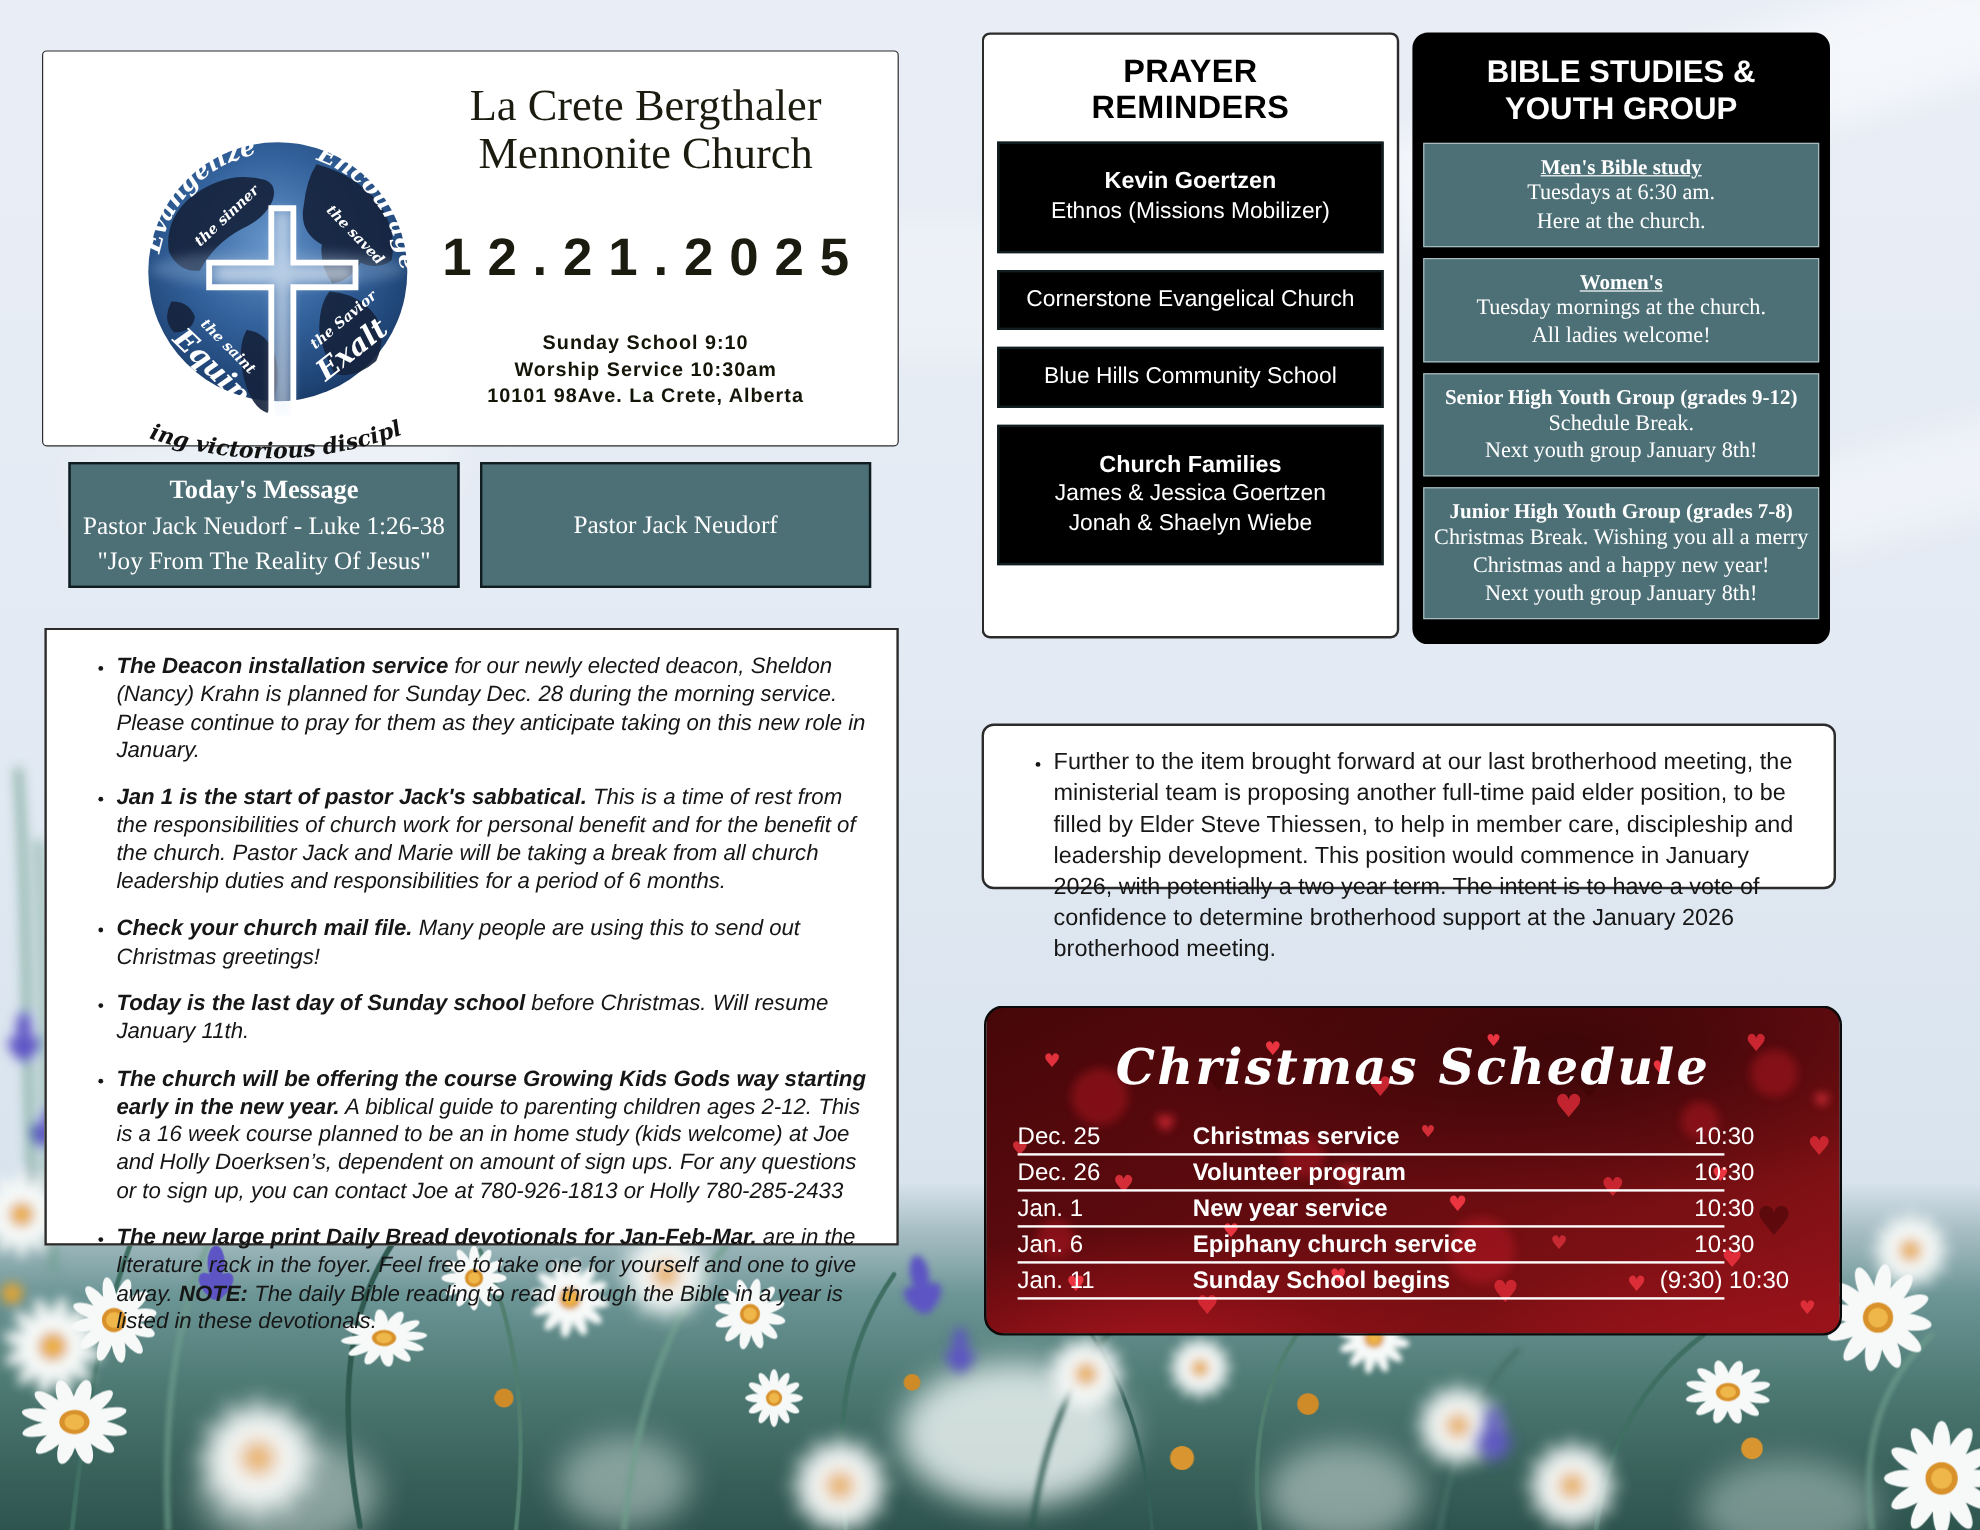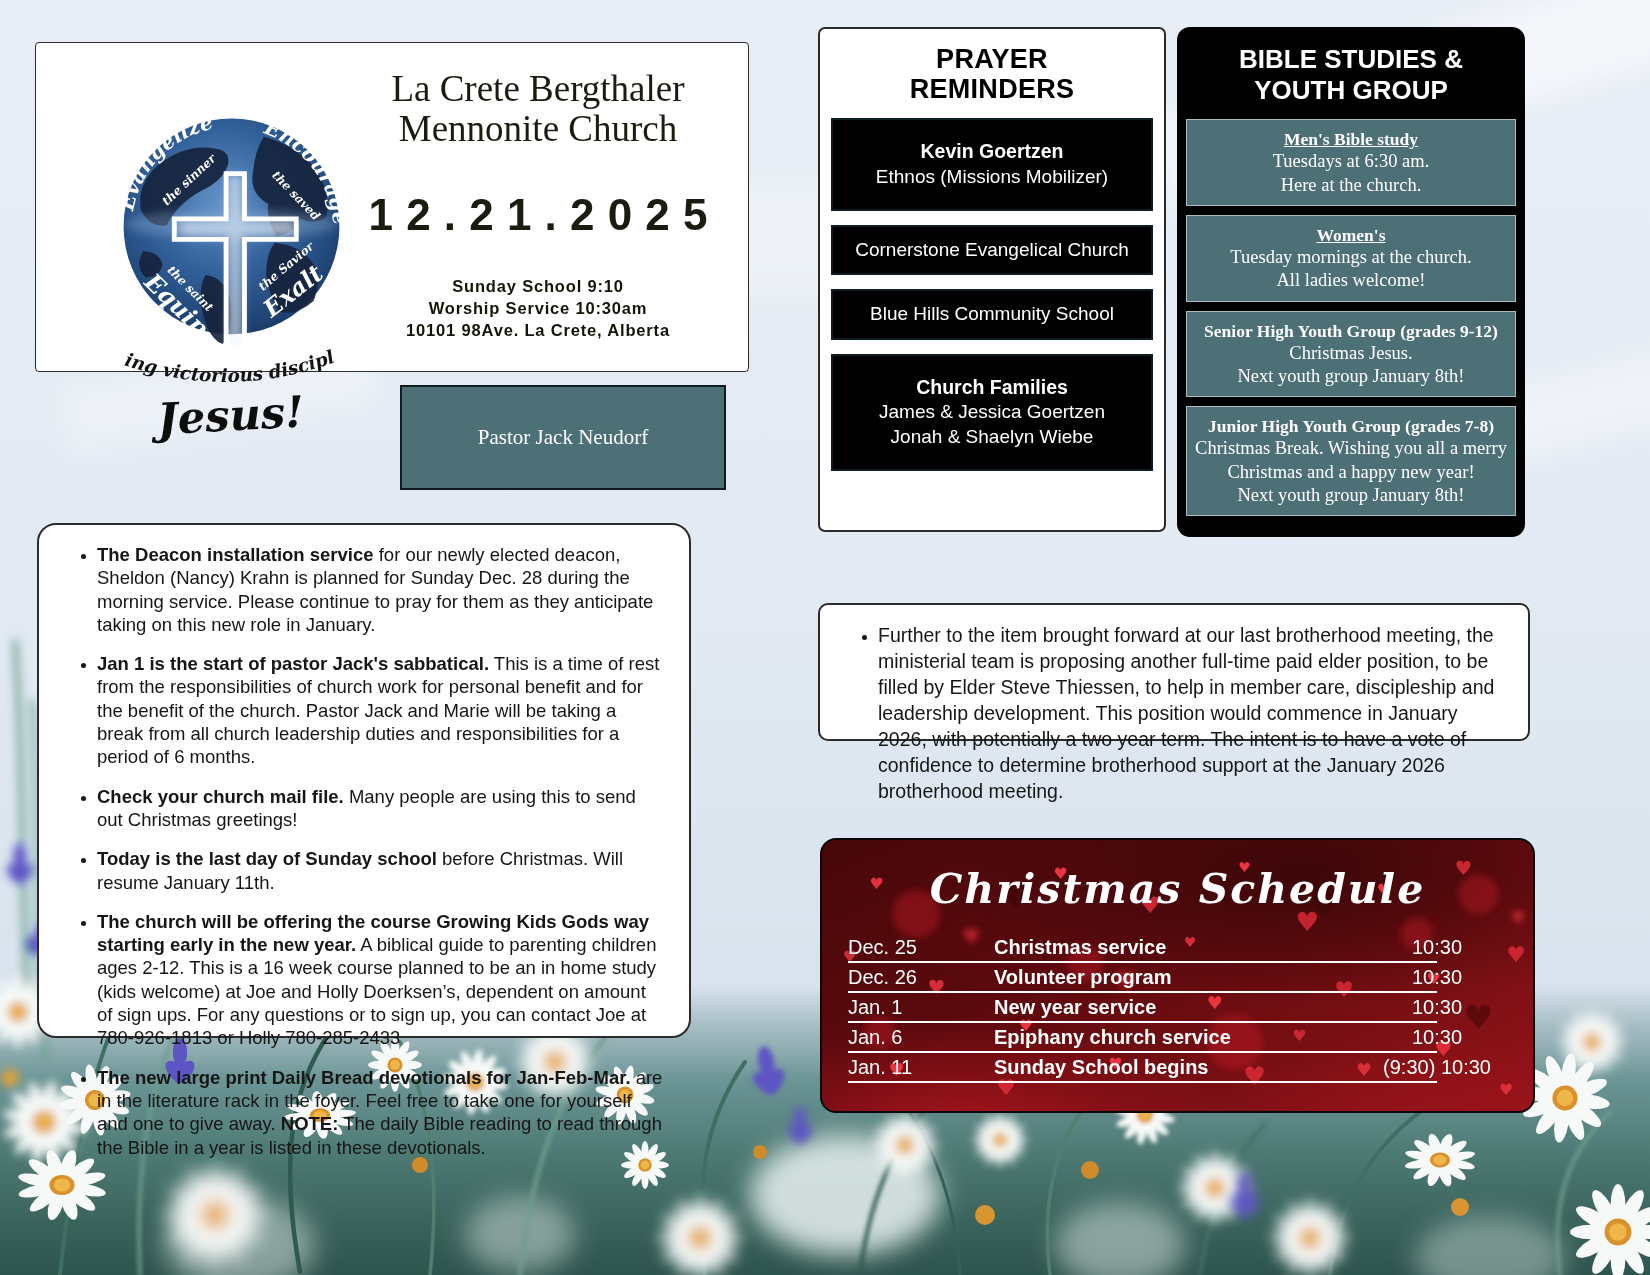--- a/index.html
+++ b/index.html
@@ -322,7 +322,7 @@
         </div>
         <div class="bible-sub">
           <div class="bible-sub-title">Senior High Youth Group (grades 9-12)</div>
-          <div>Christmas Jesus.</div>
+          <div>Schedule Break.</div>
           <div>Next youth group January 8th!</div>
         </div>
         <div class="bible-sub">

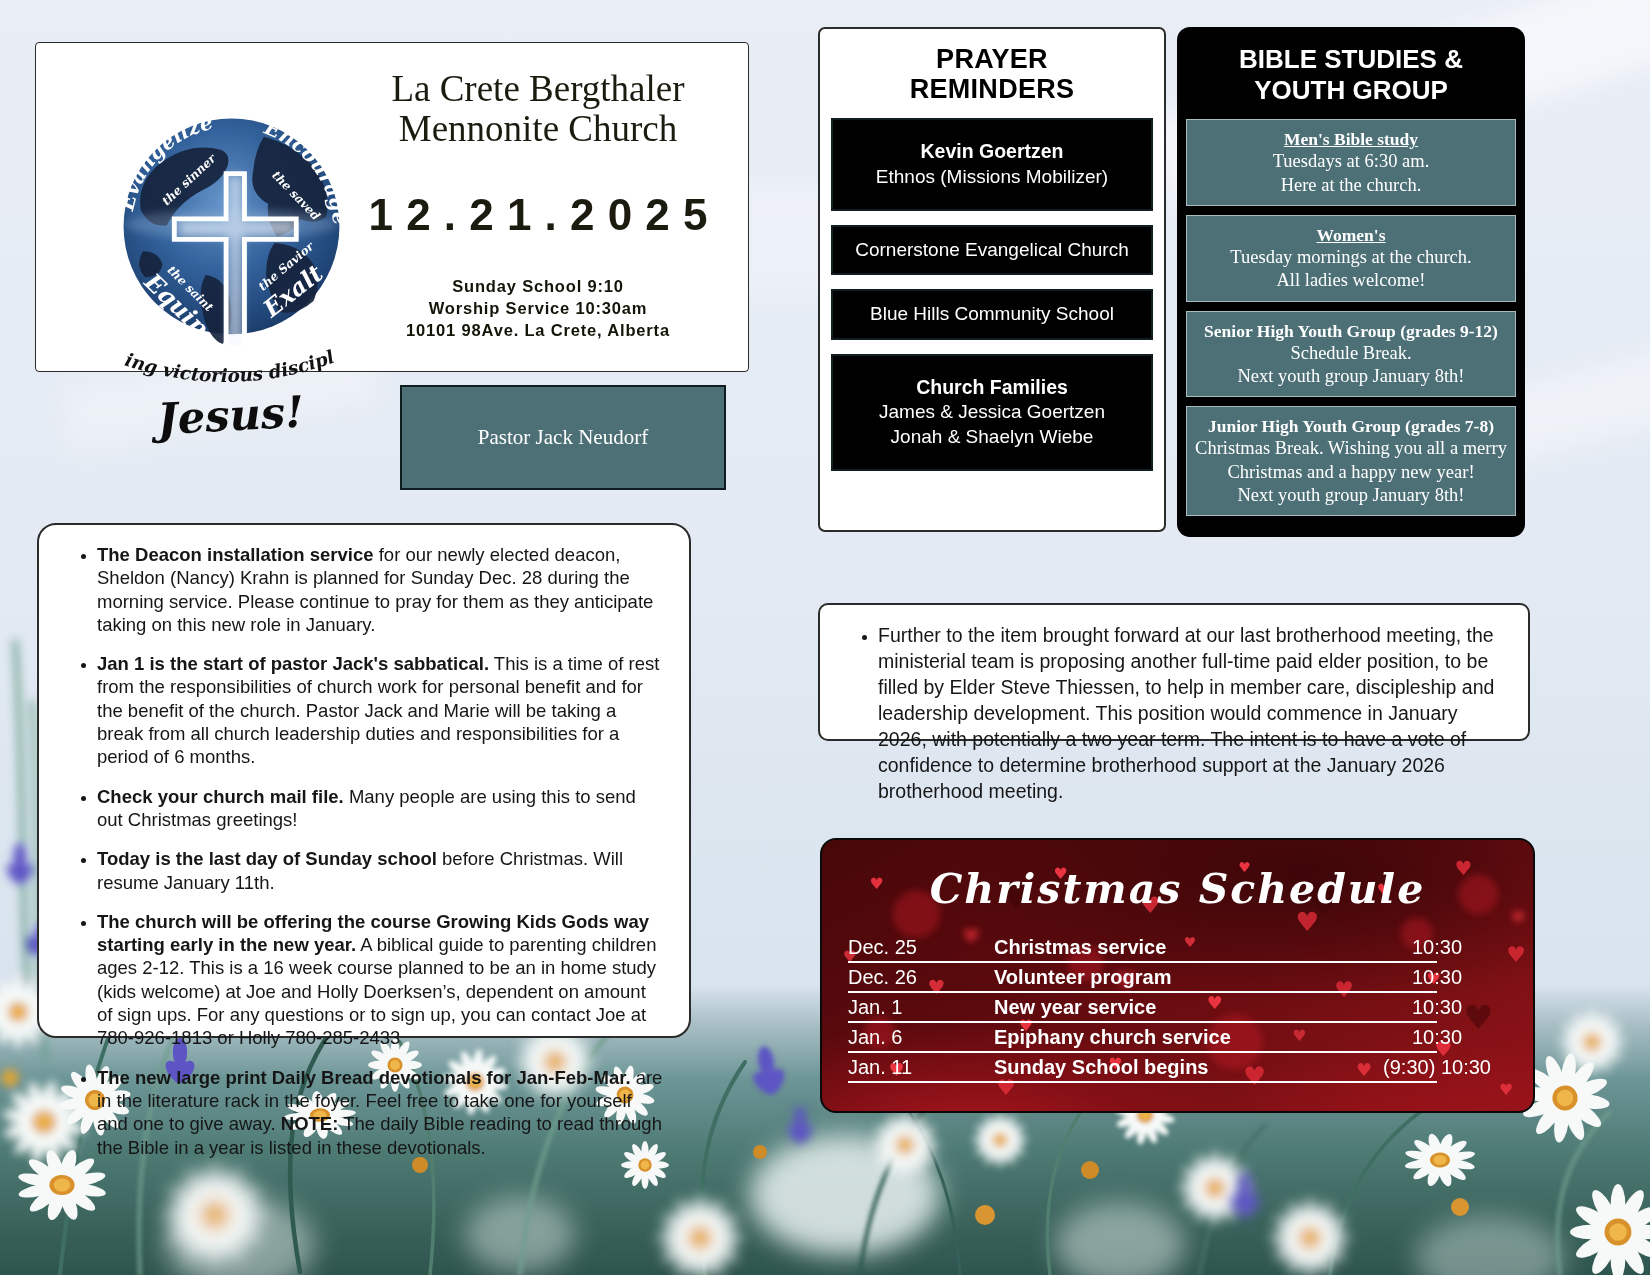--- a/index.html
+++ b/index.html
@@ -269,6 +269,13 @@
     </div>
   </section>
 
+  <div class="teal-card msg-box-1">
+    <div class="teal-title">Today's Message</div>
+    <div>
+        <div class="line">Pastor Jack Neudorf - Luke 1:26-38</div>
+        <div class="line">"Joy From The Reality Of Jesus"</div>
+      </div>
+  </div>
   <div class="teal-card msg-box-2">
     <div>
         <div class="line">Pastor Jack Neudorf</div>

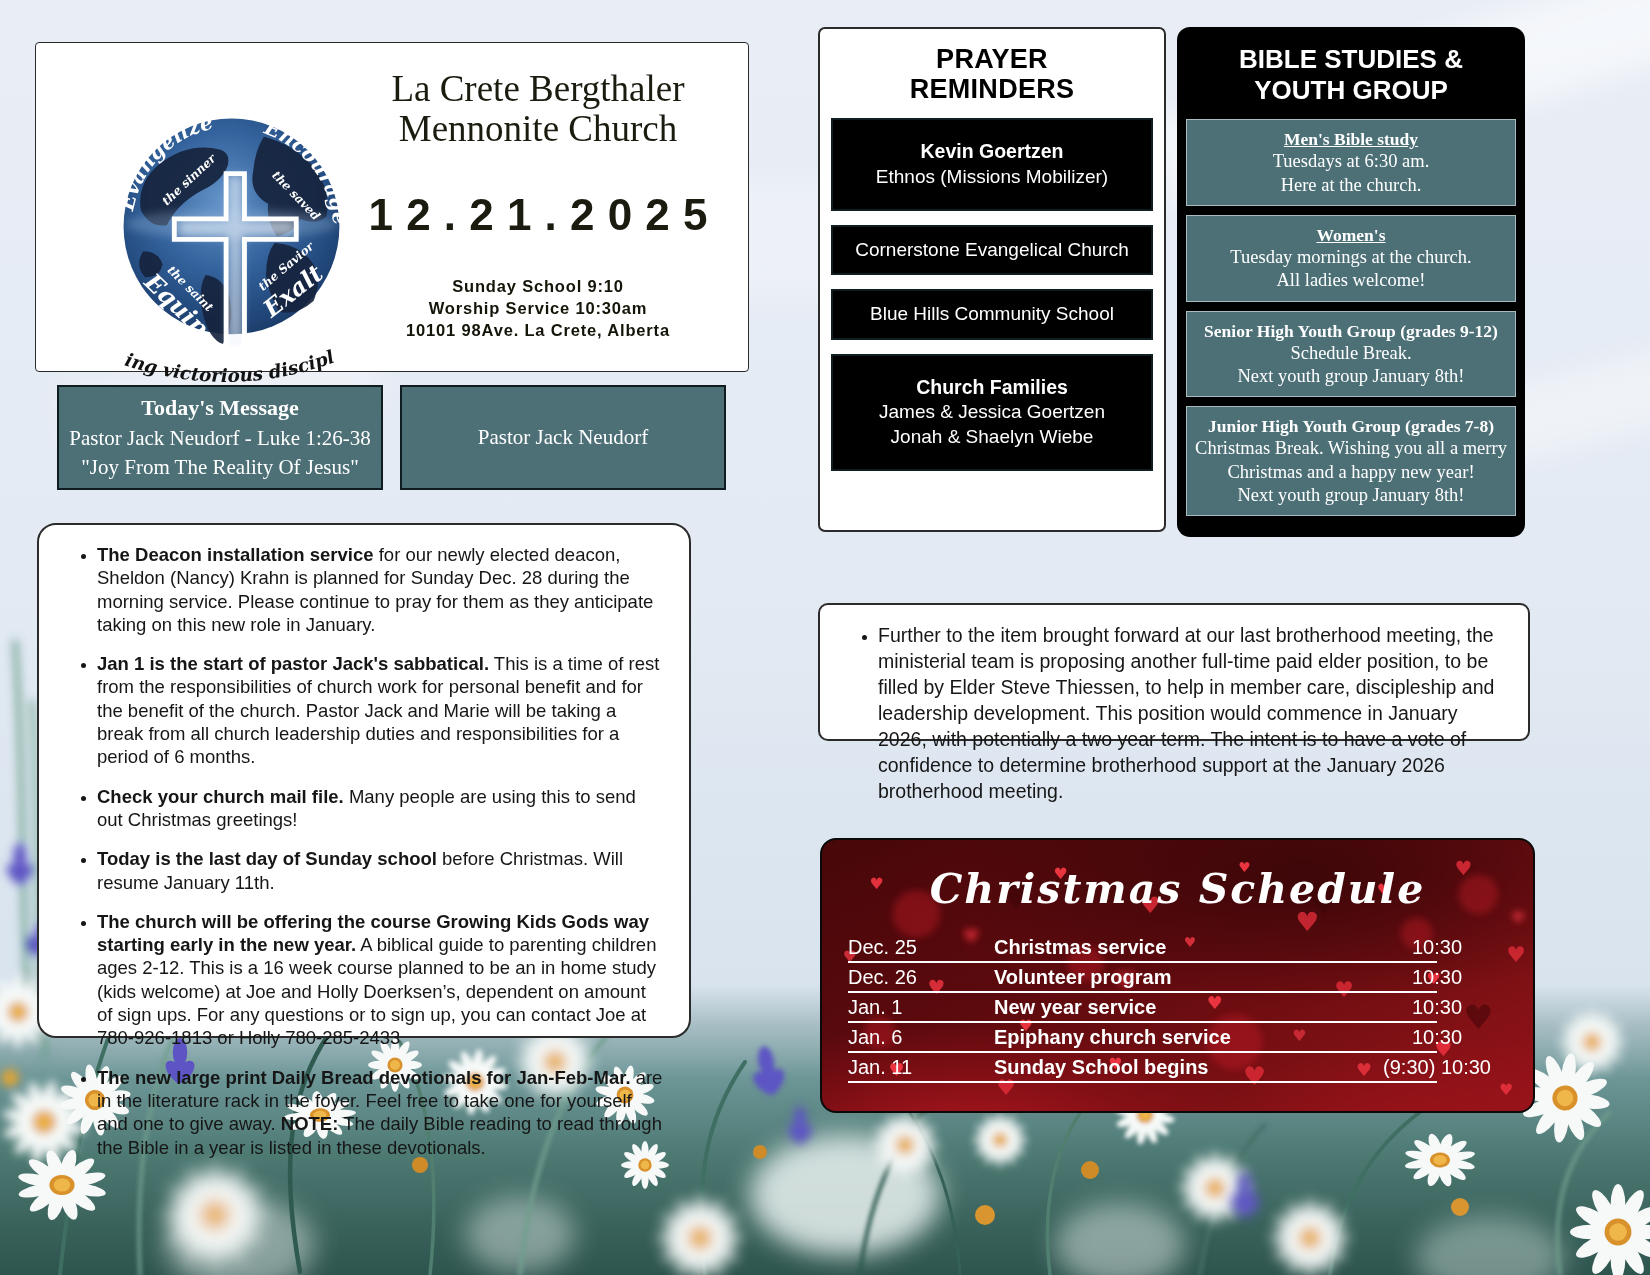--- a/index.html
+++ b/index.html
@@ -27,7 +27,7 @@
   .msg-box-2{left:400px;top:385px;width:326px;height:105px;}
 
   
-  .announce-card{left:37px;top:523px;width:654px;height:515px;border-radius:19px;}
+  .announce-card{left:37px;top:523px;width:712px;height:515px;border-radius:0;font-style:italic;}
   .announce-card ul, .brother-card ul{margin:18px 24px 0 0;padding-left:58px;color:#161616;}
   .announce-card li{font-size:18.5px;line-height:1.26;margin-bottom:16px;}
   .announce-card li::marker, .brother-card li::marker{font-size:16px;}

